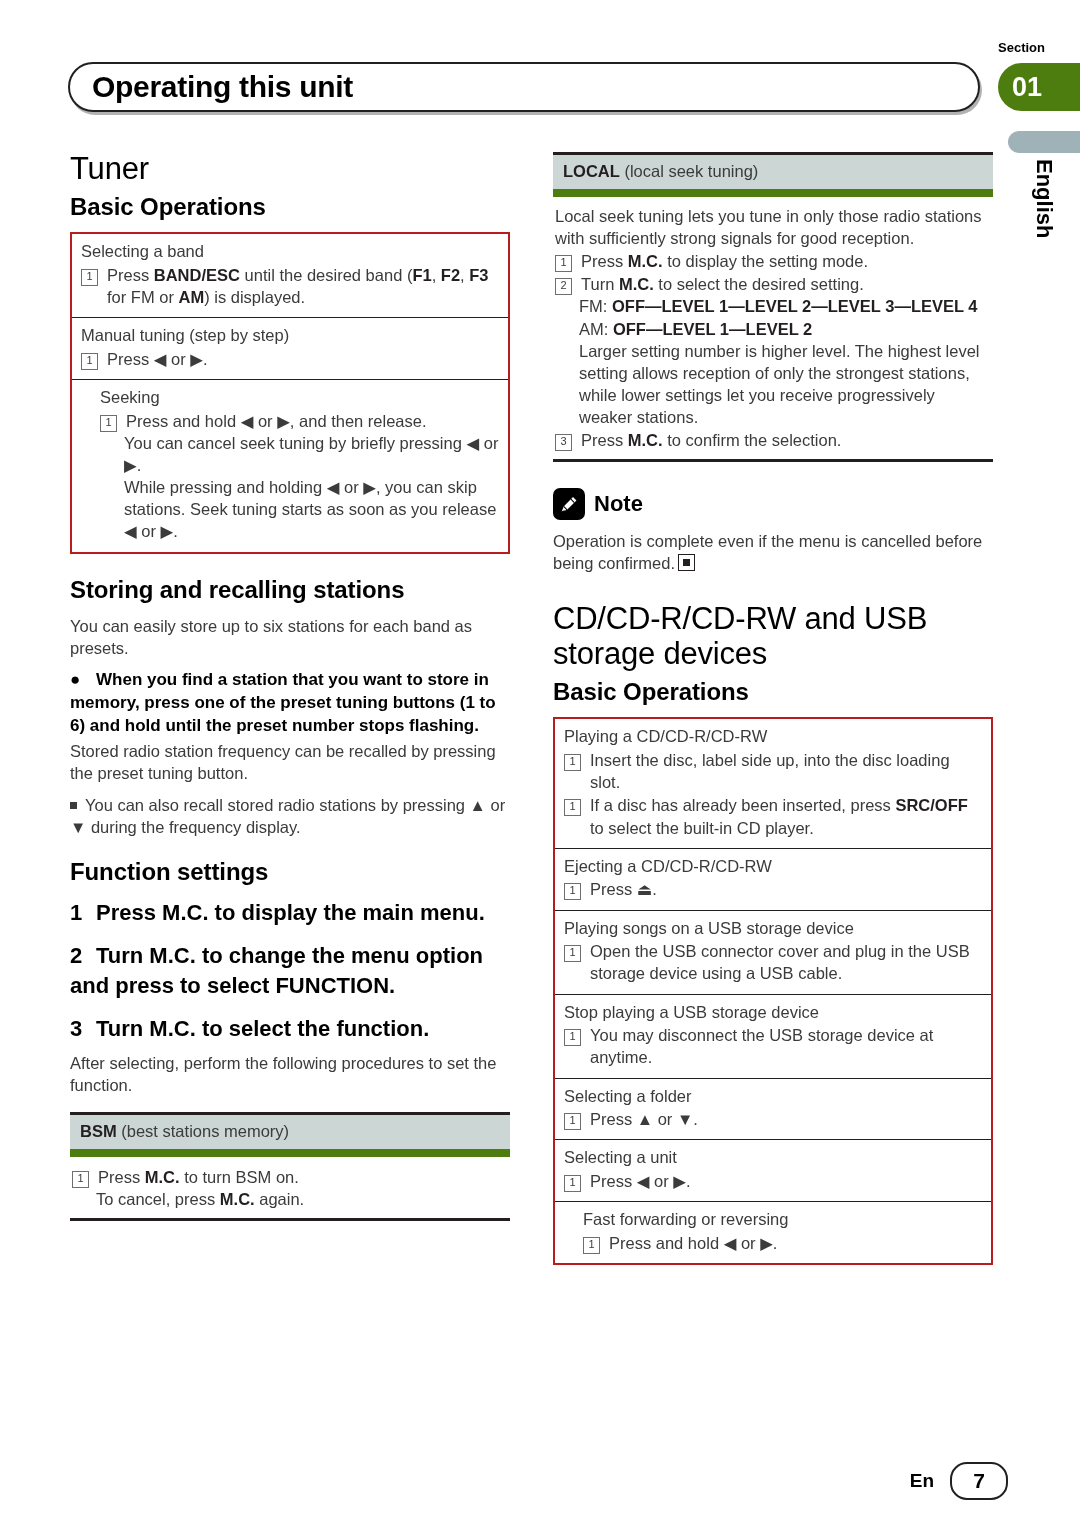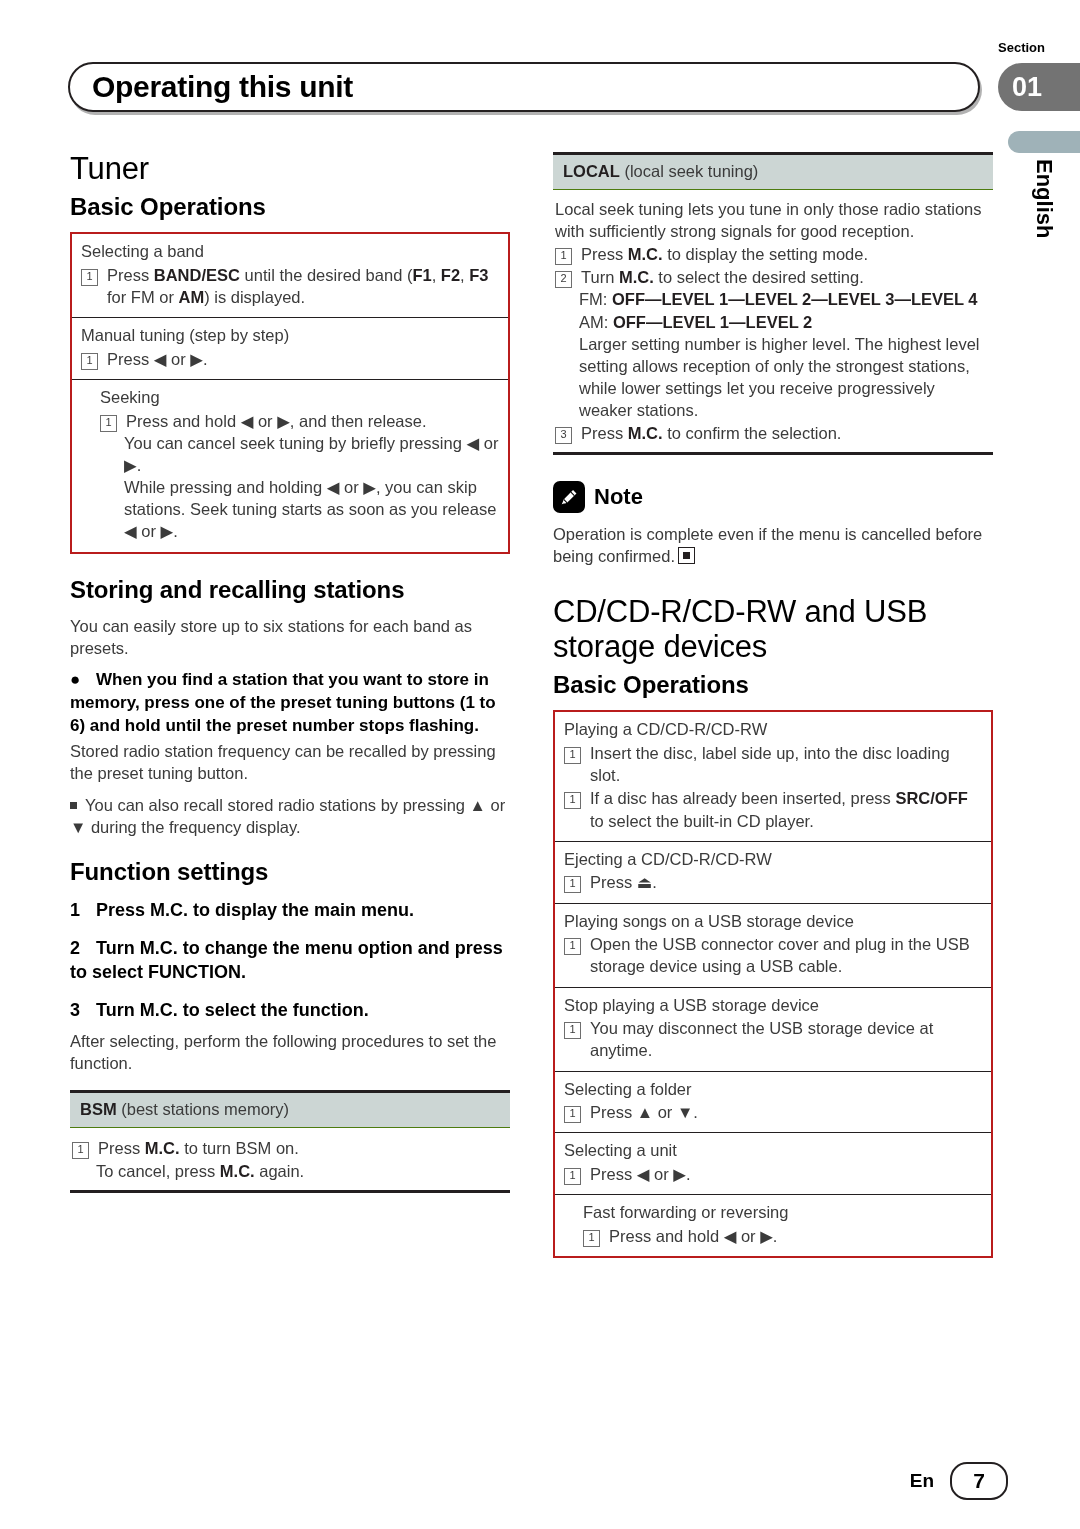--- a/index.html
+++ b/index.html
@@ -59,7 +59,7 @@
     top: 63px;
     width: 82px;
     height: 48px;
-    background: #737373;
+    background: #4d7c0f;
     border-top-left-radius: 24px;
     border-bottom-left-radius: 24px;
     color: #fff;

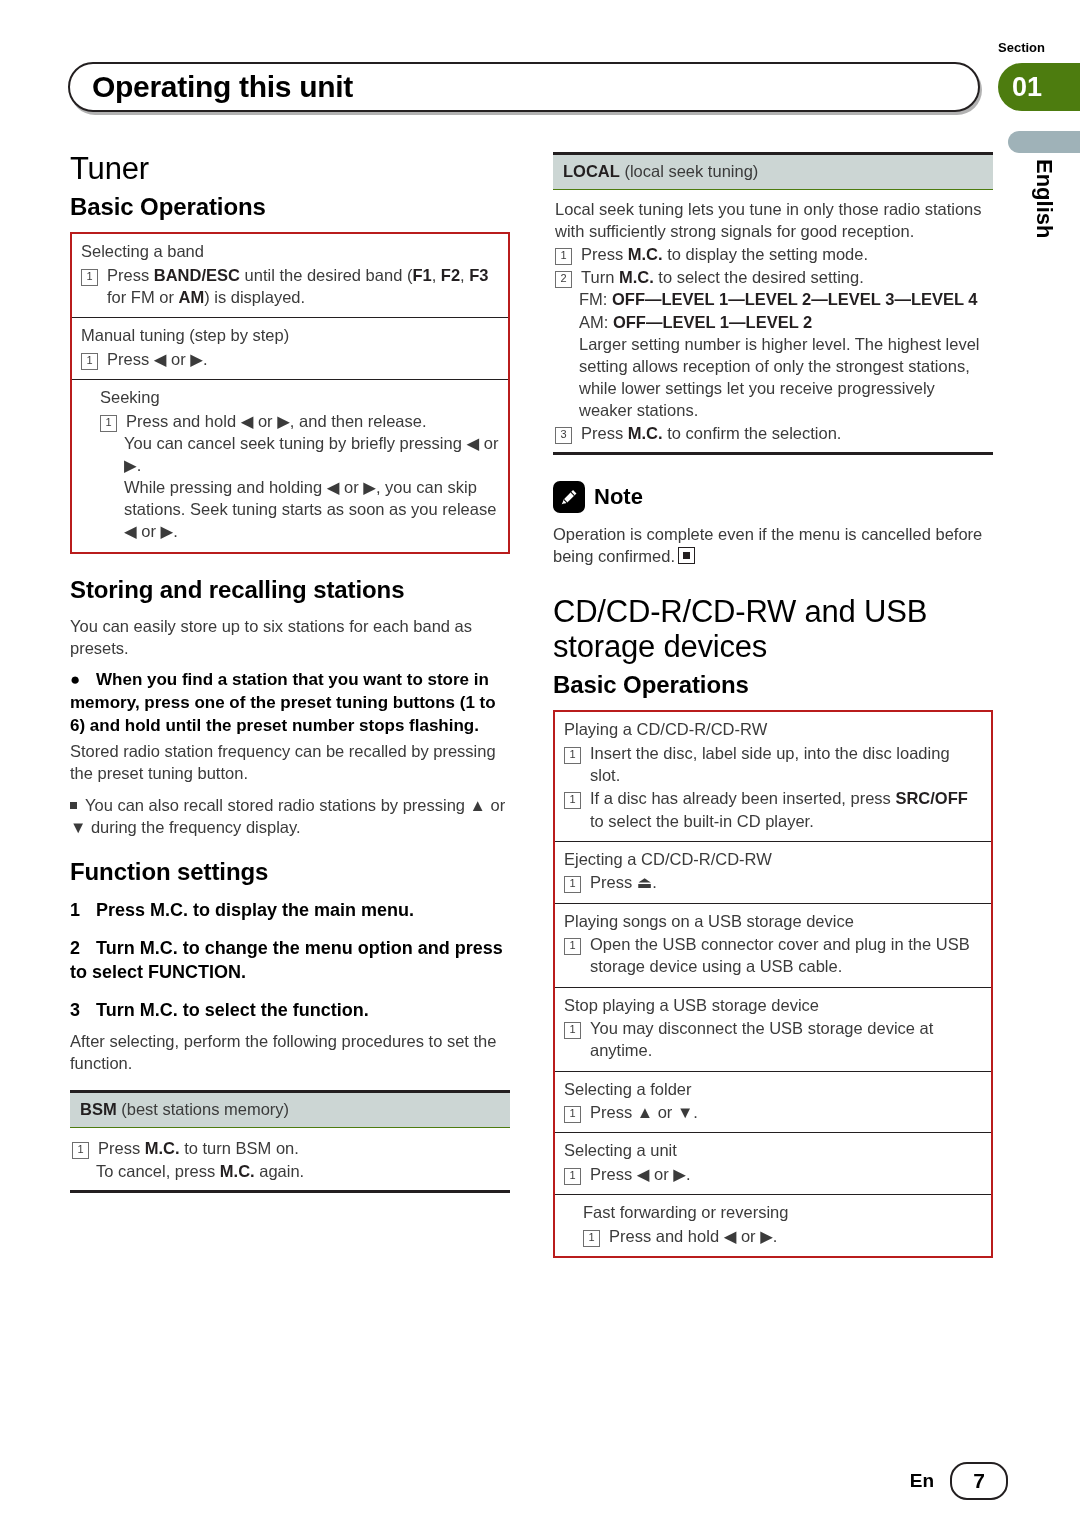--- a/index.html
+++ b/index.html
@@ -186,7 +186,7 @@
     padding: 7px 10px 8px 10px;
     font-size: 16.5px;
     color: #3b3b3b;
-    border-bottom: 1px solid #4d7c0f;
+    border-bottom: 8px solid #4d7c0f;
   }
   .fn-body {
     padding: 8px 2px 8px 2px;

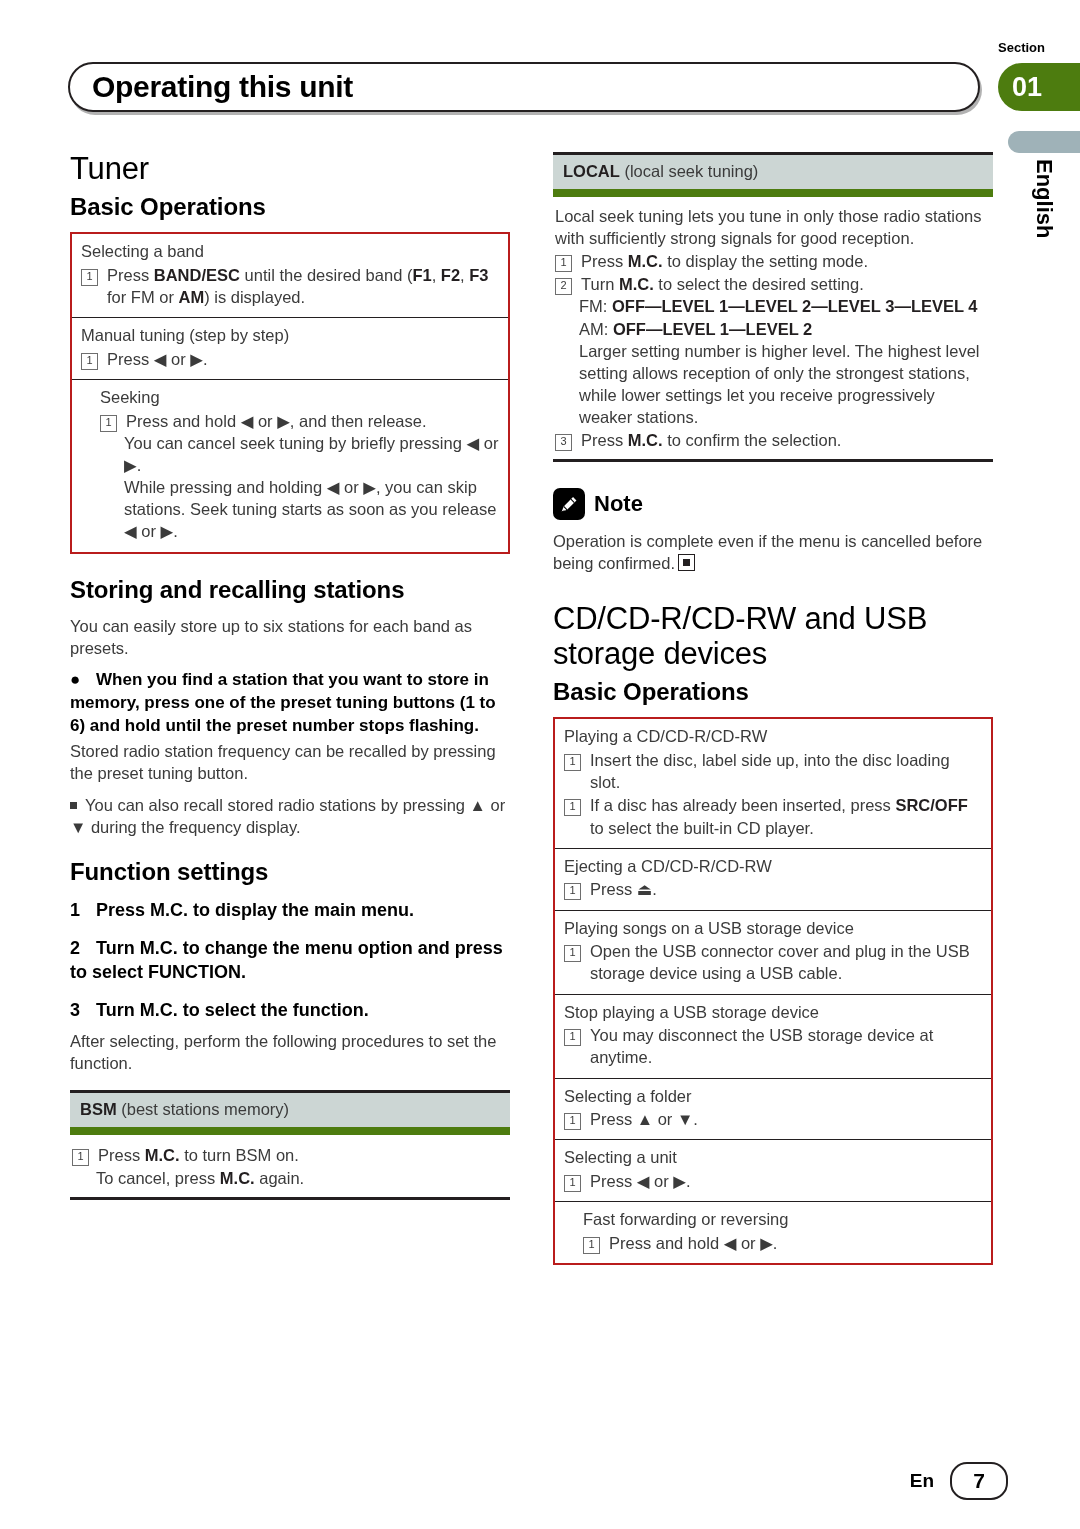--- a/index.html
+++ b/index.html
@@ -217,7 +217,7 @@
     width: 26px;
   }
   p.numbered {
-    font-size: 18px;
+    font-size: 22px;
     line-height: 1.34;
     font-weight: bold;
     color: #000;

